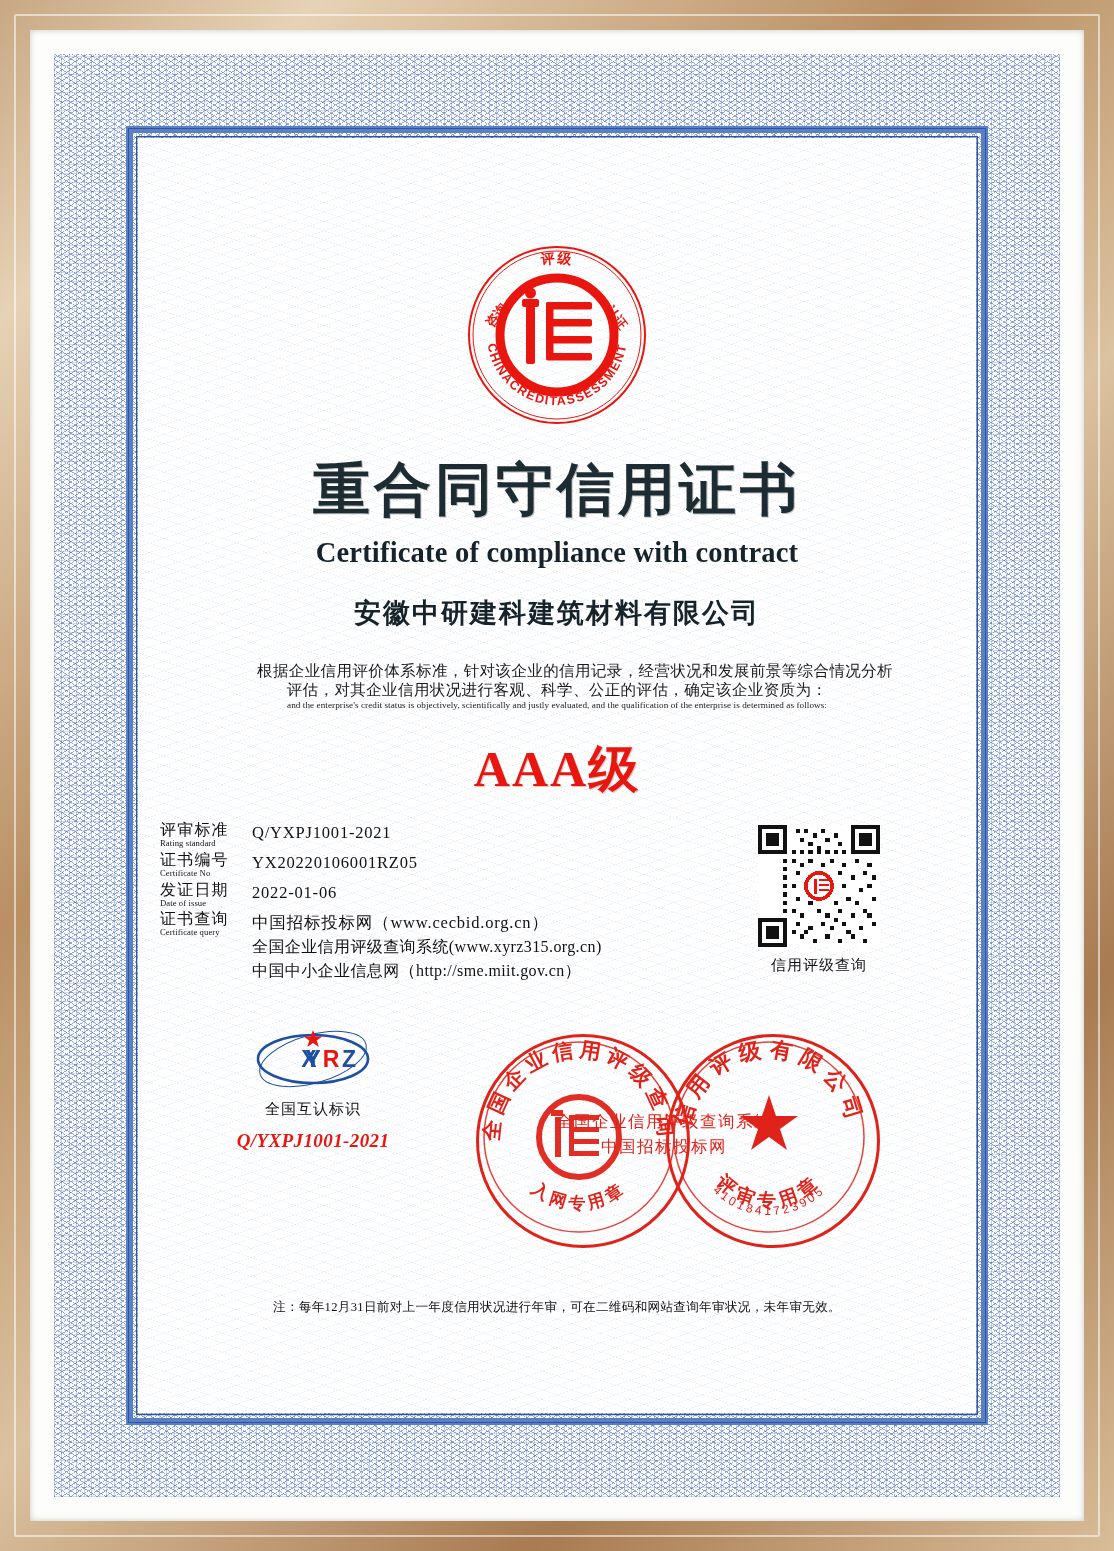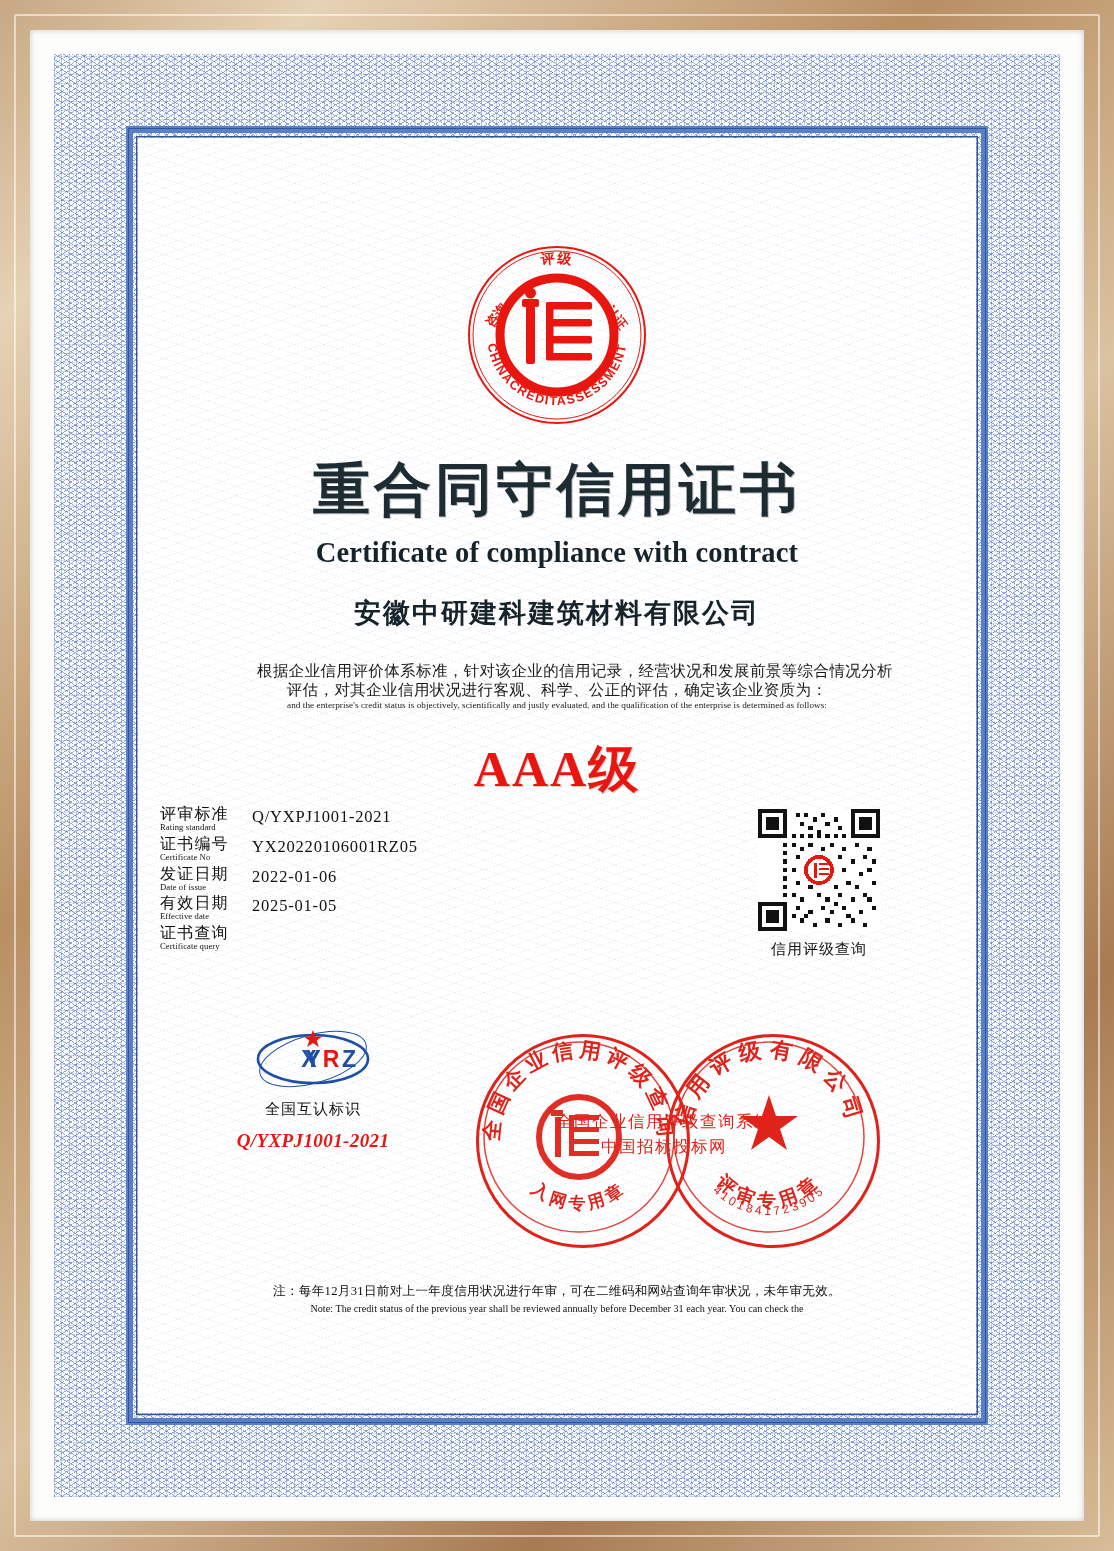--- a/index.html
+++ b/index.html
@@ -164,7 +164,7 @@
 
   
   .details-row {
-    margin-top: 2px;
+    margin-top: 18px;
     display: flex;
     align-items: flex-start;
     justify-content: flex-start;

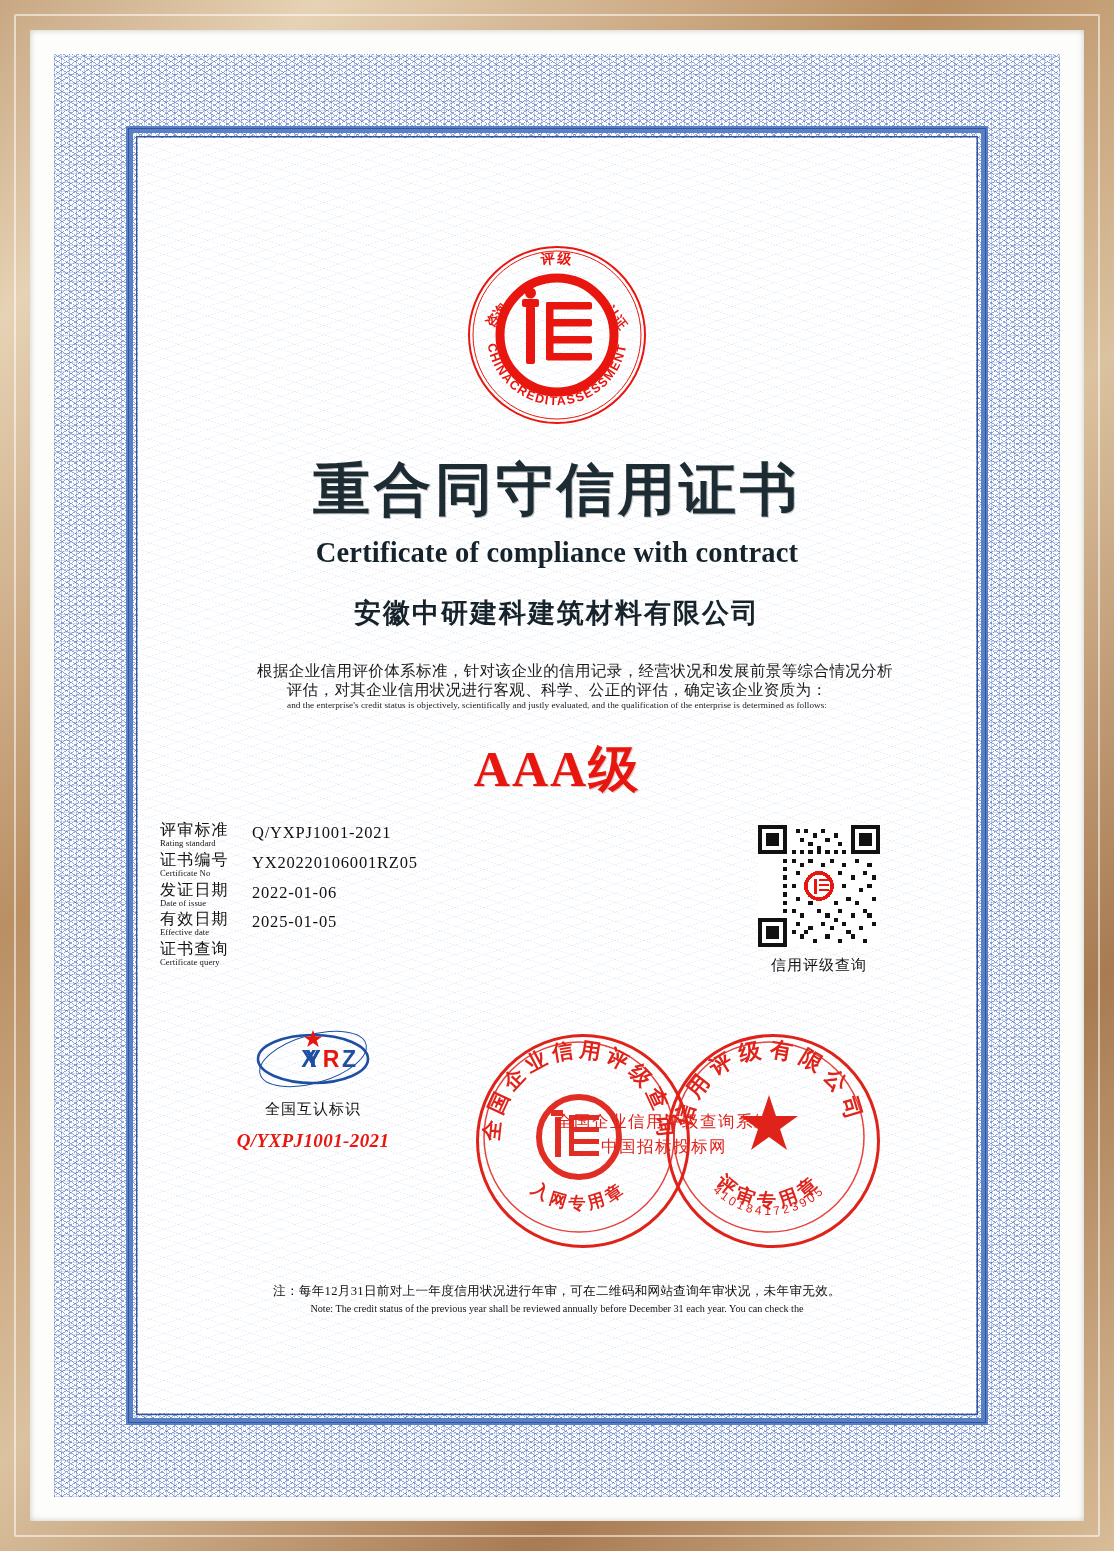--- a/index.html
+++ b/index.html
@@ -403,13 +403,6 @@
               <div class="detail-value">2022-01-06</div>
             </div>
 
-            <div class="detail-item">
-              <div class="detail-label">
-                <span class="lab-cn">有效日期</span>
-                <span class="lab-en">Effective date</span>
-              </div>
-              <div class="detail-value">2025-01-05</div>
-            </div>
 
             <div class="detail-item">
               <div class="detail-label">

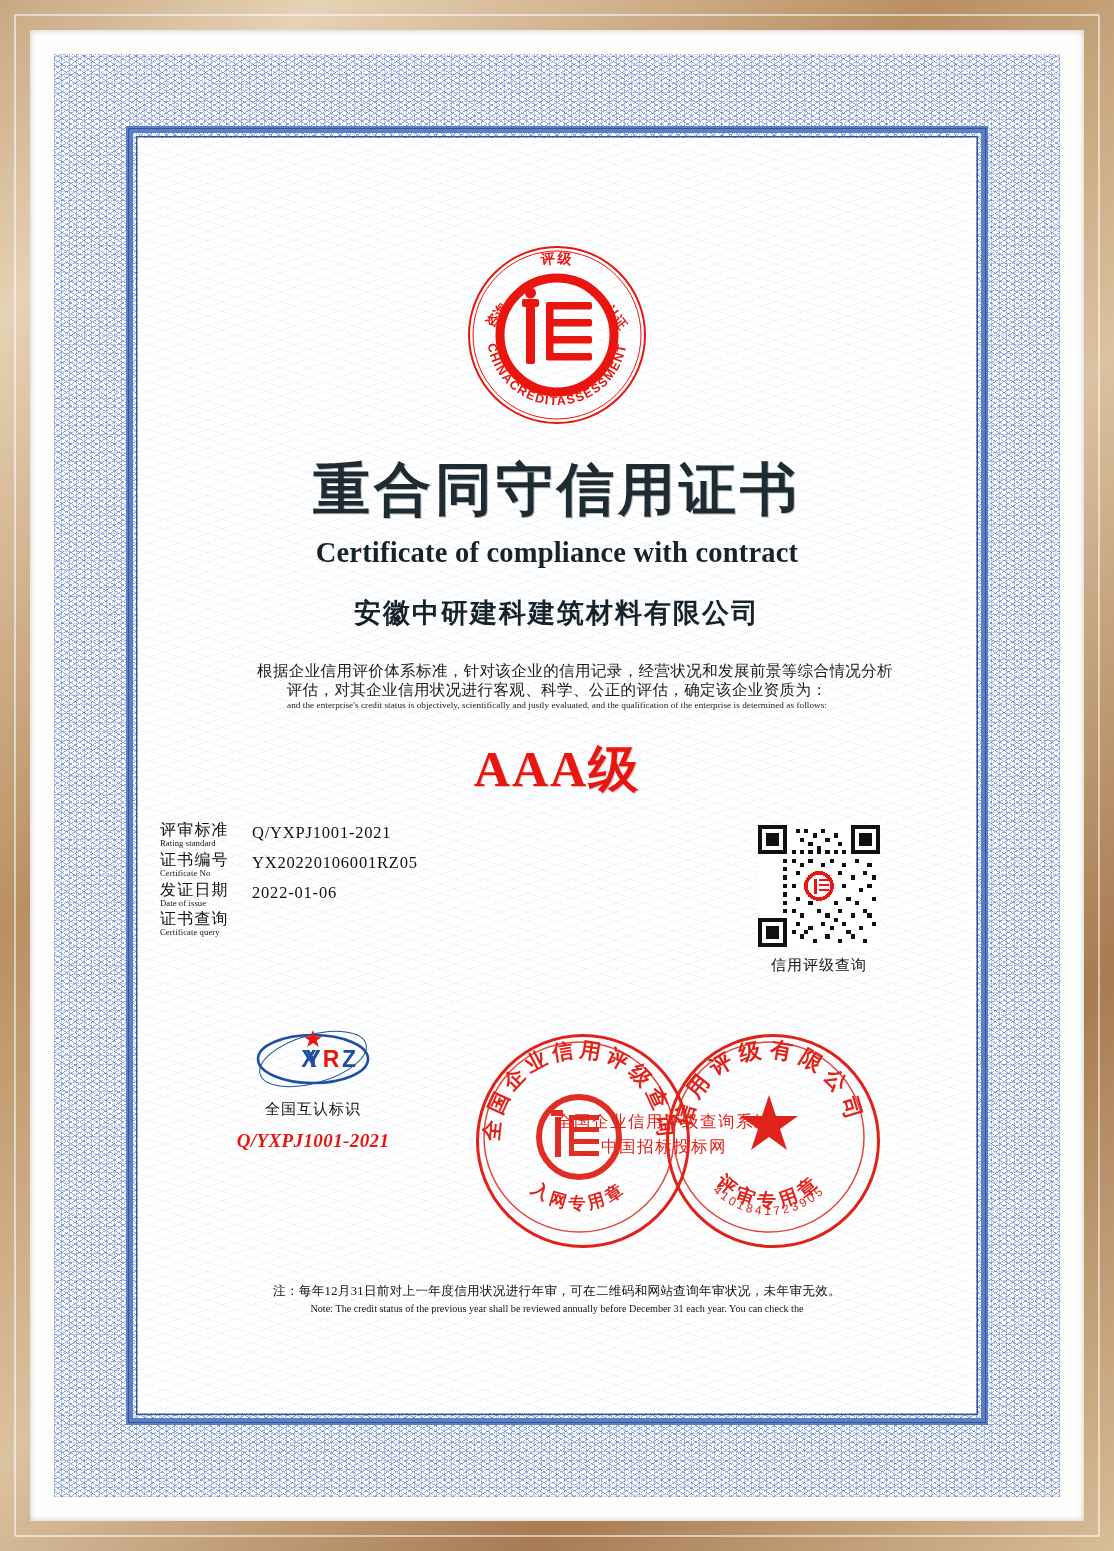--- a/index.html
+++ b/index.html
@@ -408,6 +408,11 @@
               <div class="detail-label">
                 <span class="lab-cn">证书查询</span>
                 <span class="lab-en">Certificate query</span>
+              </div>
+              <div class="detail-value">
+                <span>中国招标投标网（www.cecbid.org.cn）</span>
+                <span class="sub">全国企业信用评级查询系统(www.xyrz315.org.cn)</span>
+                <span class="sub">中国中小企业信息网（http://sme.miit.gov.cn）</span>
               </div>
             </div>
 

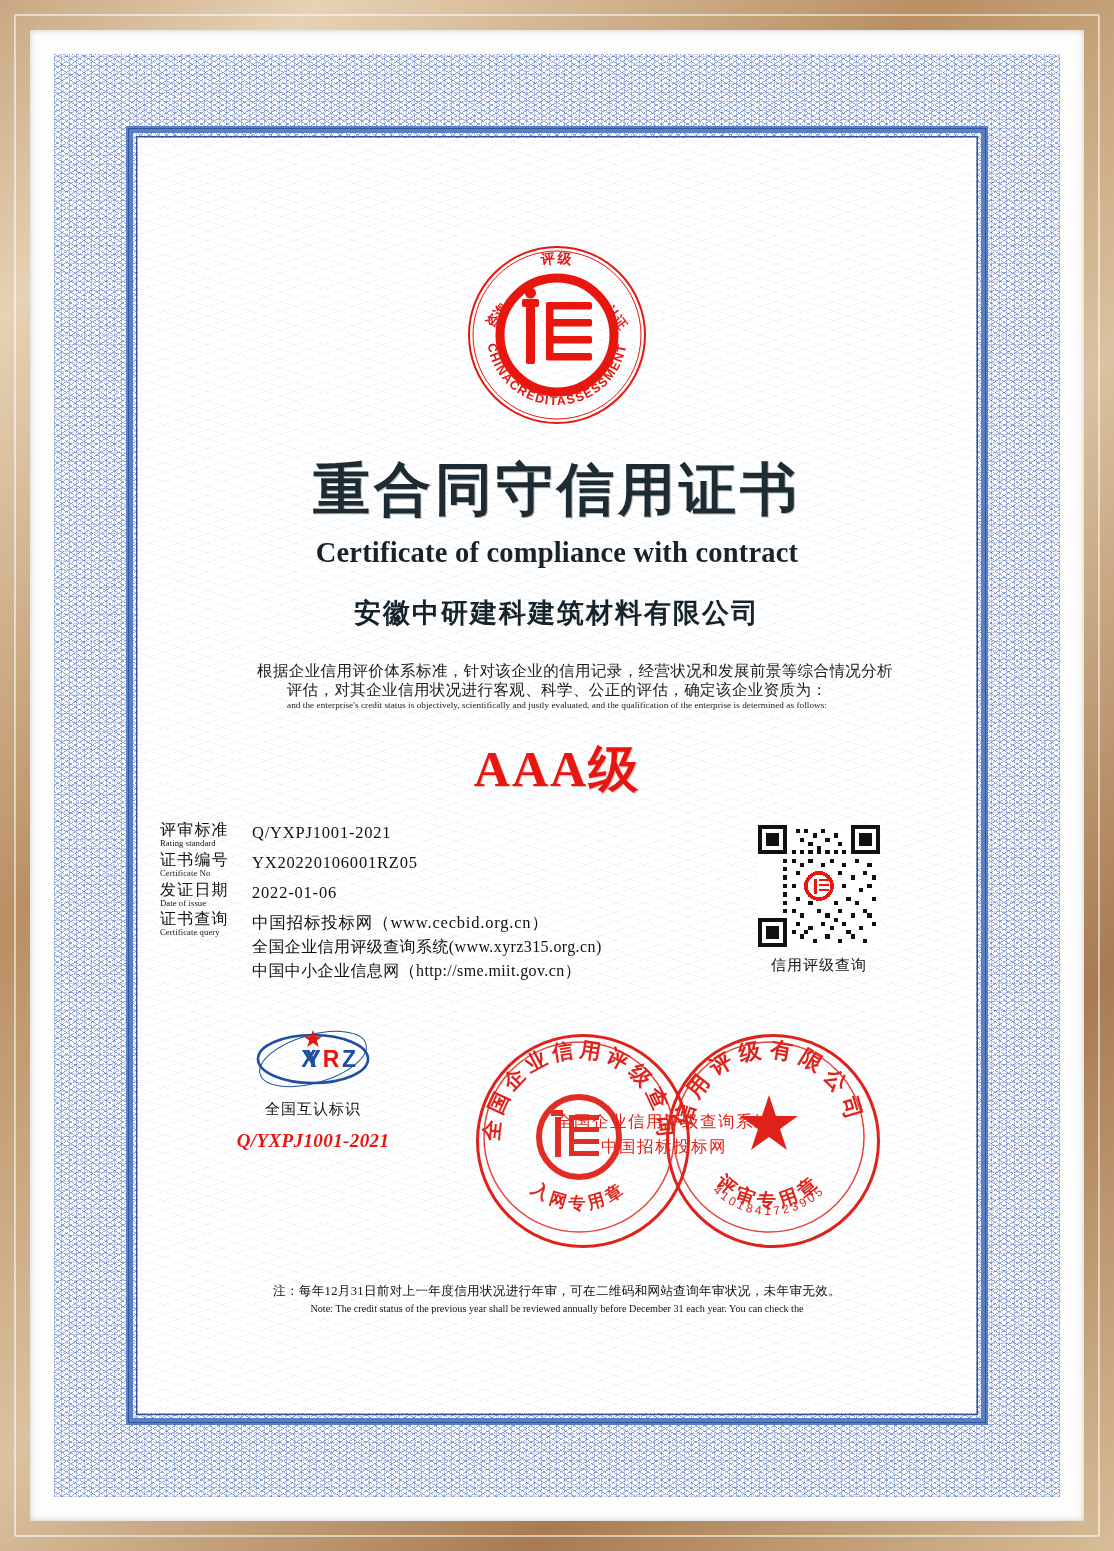--- a/index.html
+++ b/index.html
@@ -611,7 +611,6 @@
 
           <div class="footnote">
             <div class="fn-cn">注：每年12月31日前对上一年度信用状况进行年审，可在二维码和网站查询年审状况，未年审无效。</div>
-            <div class="fn-en">Note: The credit status of the previous year shall be reviewed annually before December 31 each year. You can check the</div>
           </div>
 
         </div>

